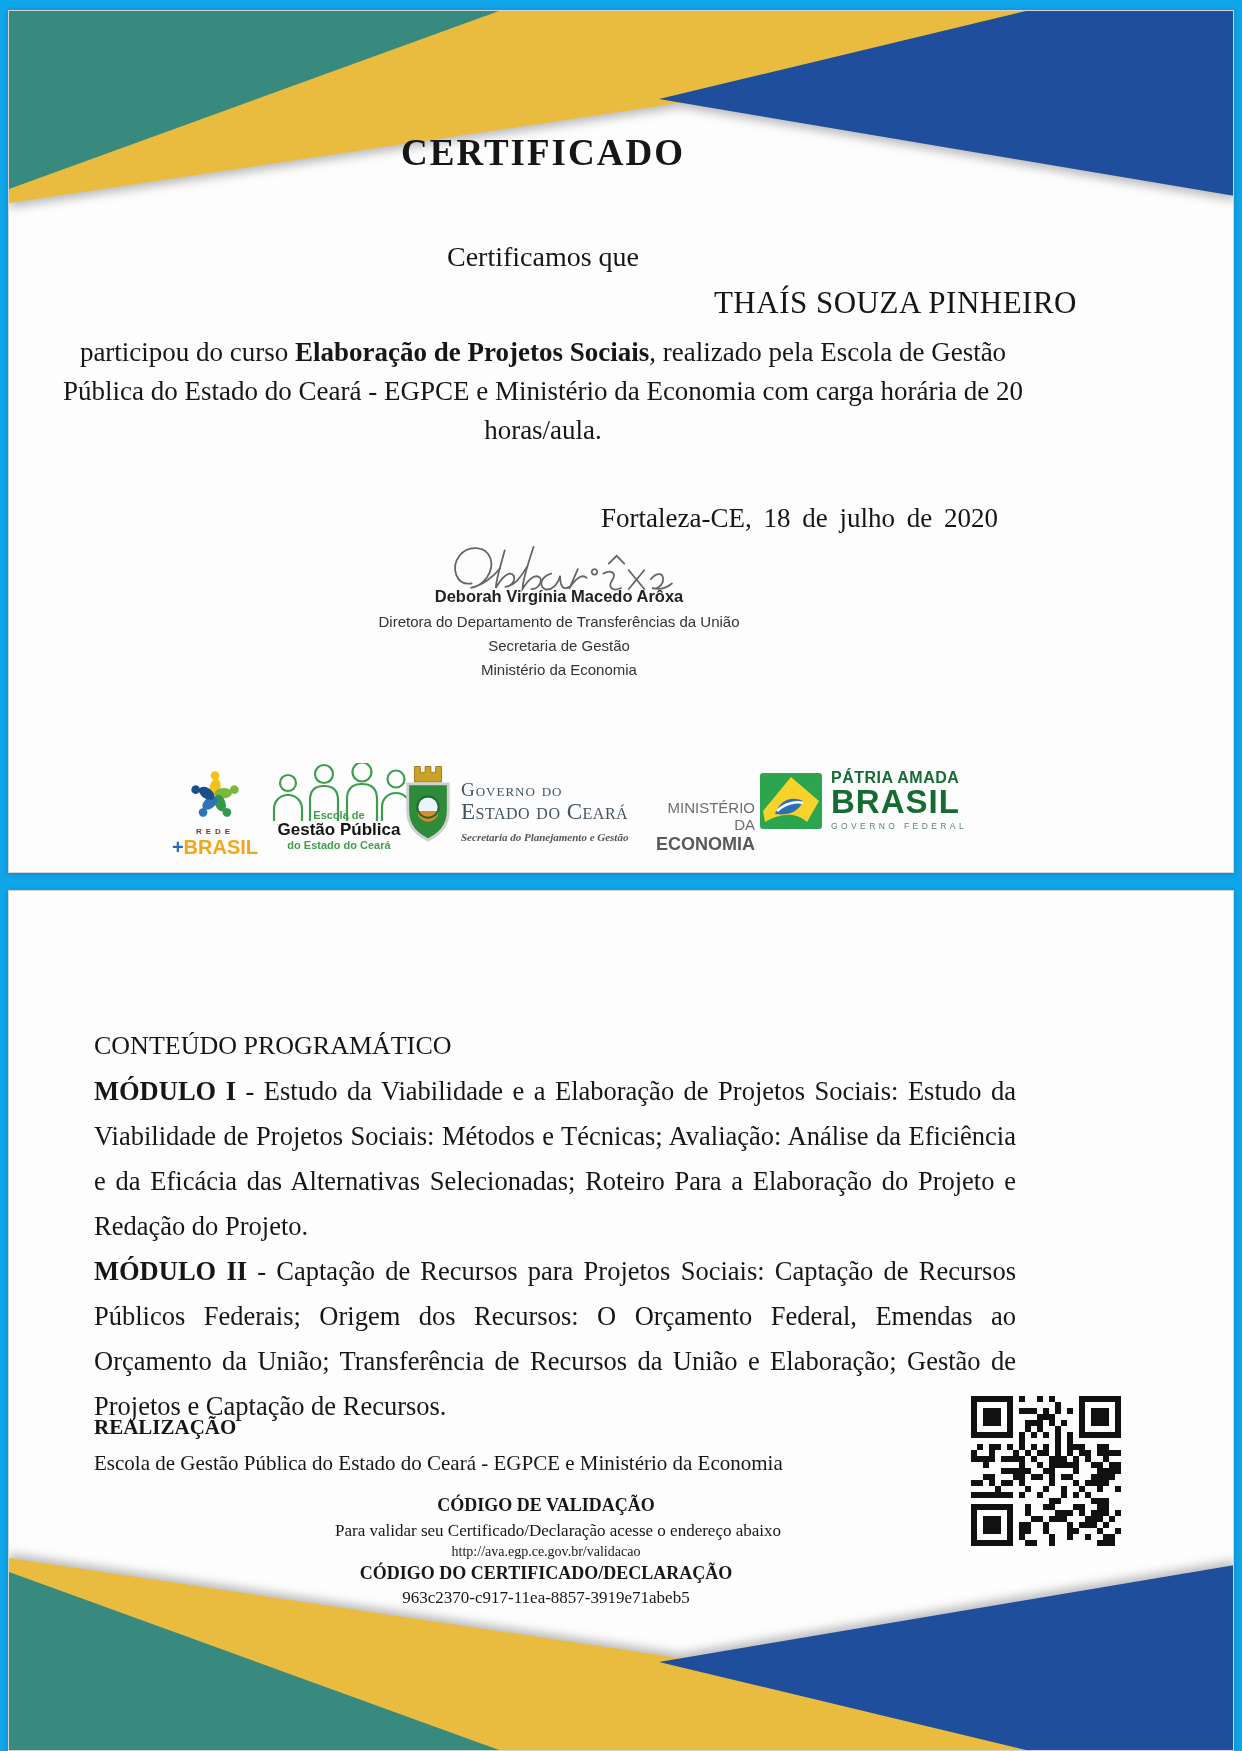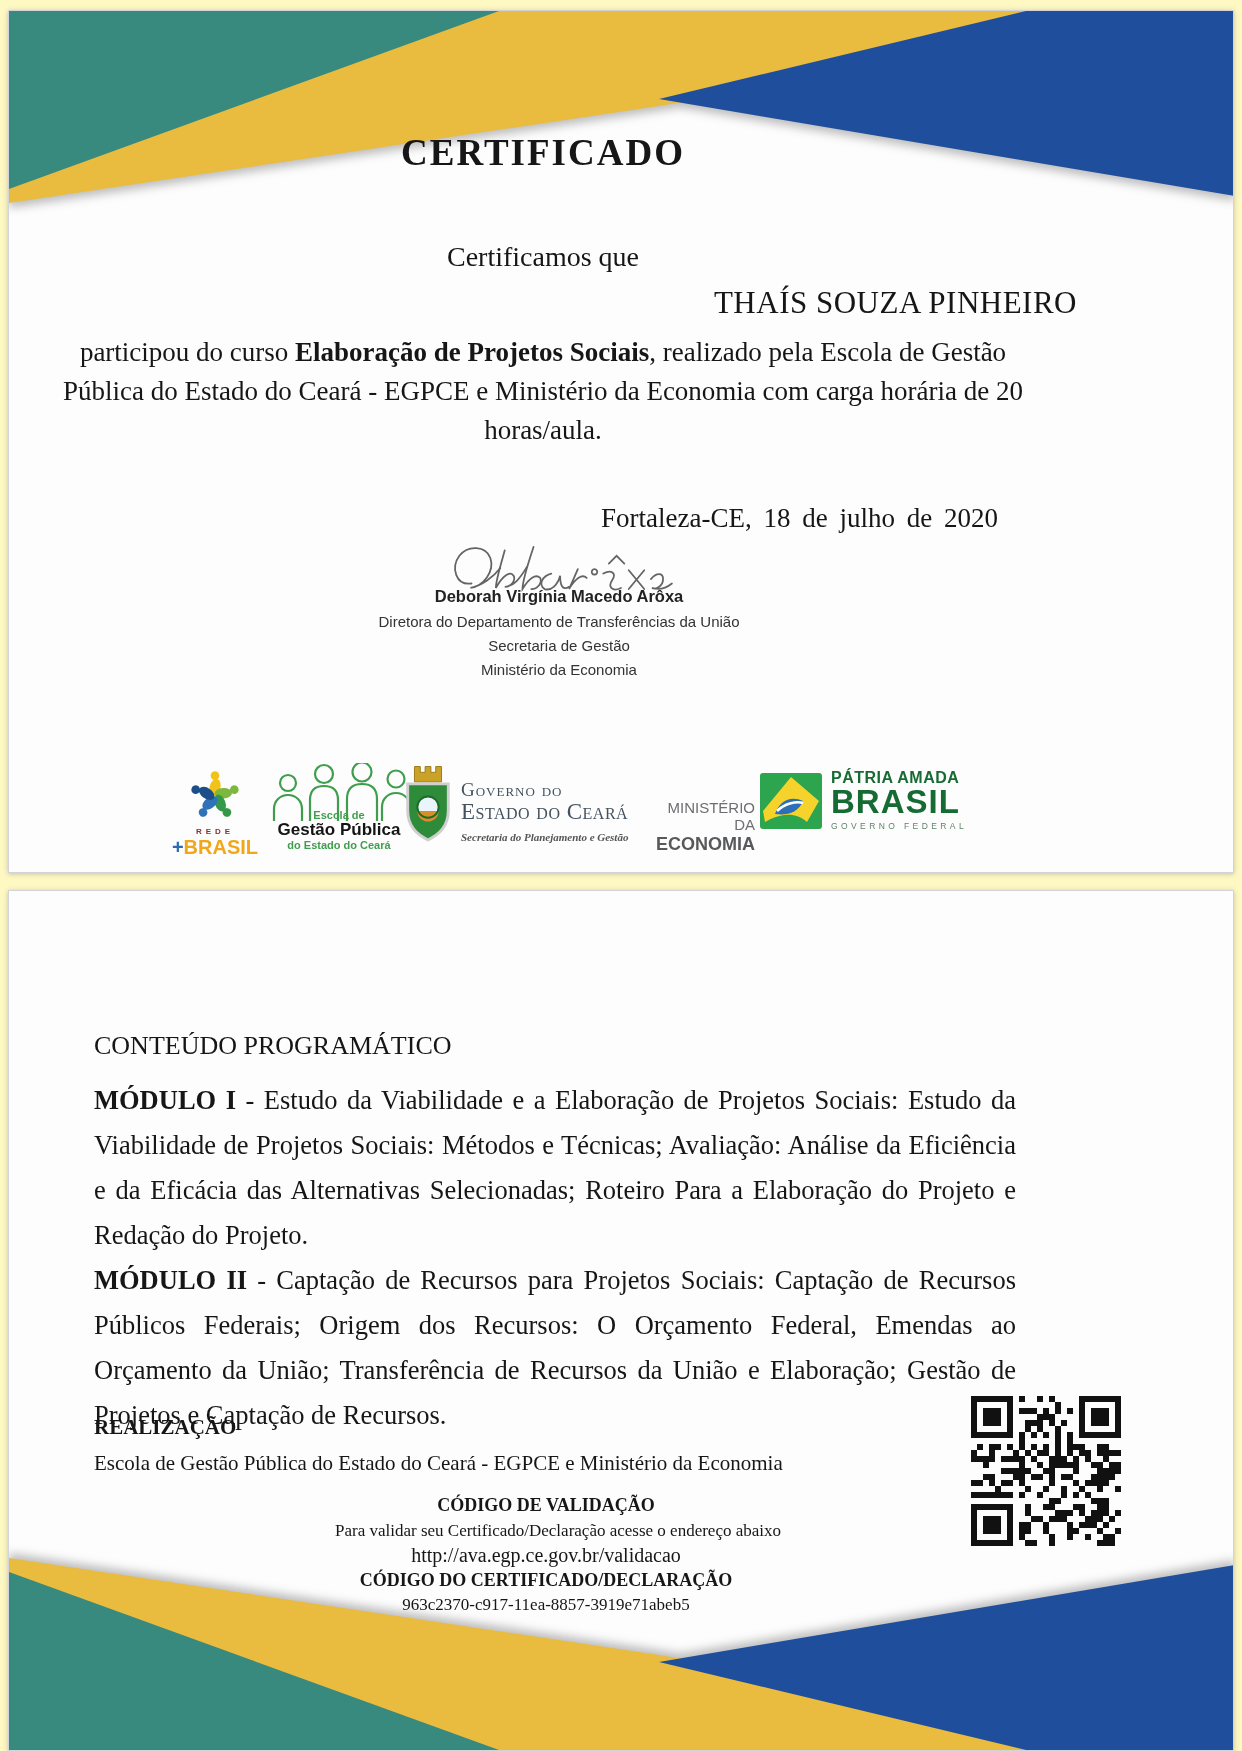--- a/index.html
+++ b/index.html
@@ -4,7 +4,7 @@
 <style>
   * { margin:0; padding:0; box-sizing:border-box; }
   html,body { background:#e8e8ec; }
-  .canvas { position:relative; width:1242px; height:1751px; background:#fef9c3; overflow:hidden;
+  .canvas { position:relative; width:1242px; height:1751px; background:#0ea5e9; overflow:hidden;
             font-family:"Liberation Serif", serif; color:#161616; }
   .page { position:absolute; left:8px; width:1226px; background:#fdfdfd;
           border:1px solid #d3d3d9; box-shadow:0 1px 5px rgba(50,50,70,.28); overflow:hidden; }

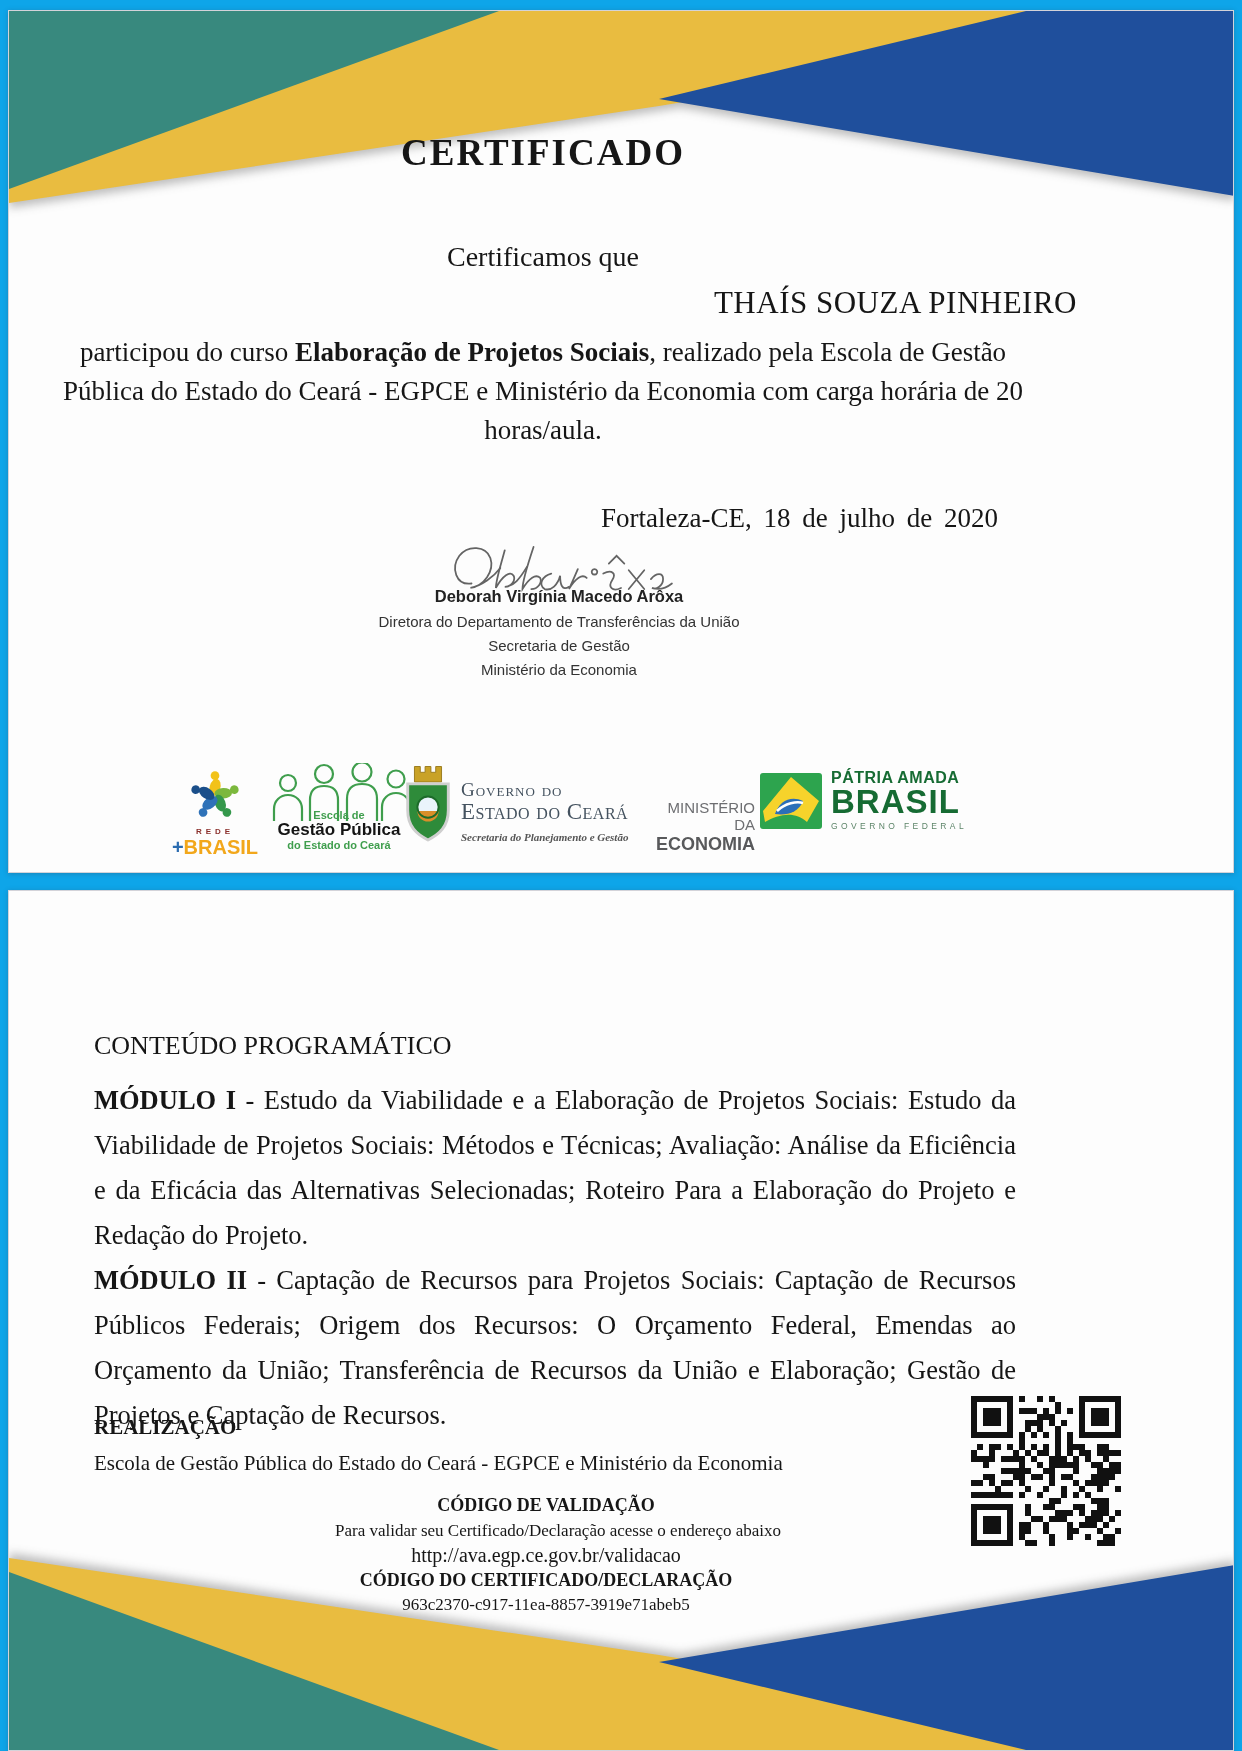--- a/index.html
+++ b/index.html
@@ -64,7 +64,7 @@
 
   
   .p2-heading { position:absolute; left:85px; top:140px; font-size:26px; font-weight:normal; }
-  .modwrap { position:absolute; left:85px; top:178px; width:922px;margin-top:9px; }
+  .modwrap { position:absolute; left:85px; top:178px; width:922px; }
   .mod { font-size:26.5px; line-height:45px; text-align:justify; }
   .realiza-h { position:absolute; left:85px; top:524px; font-size:21px; font-weight:bold; }
   .realiza-t { position:absolute; left:85px; top:560px; font-size:21px; }

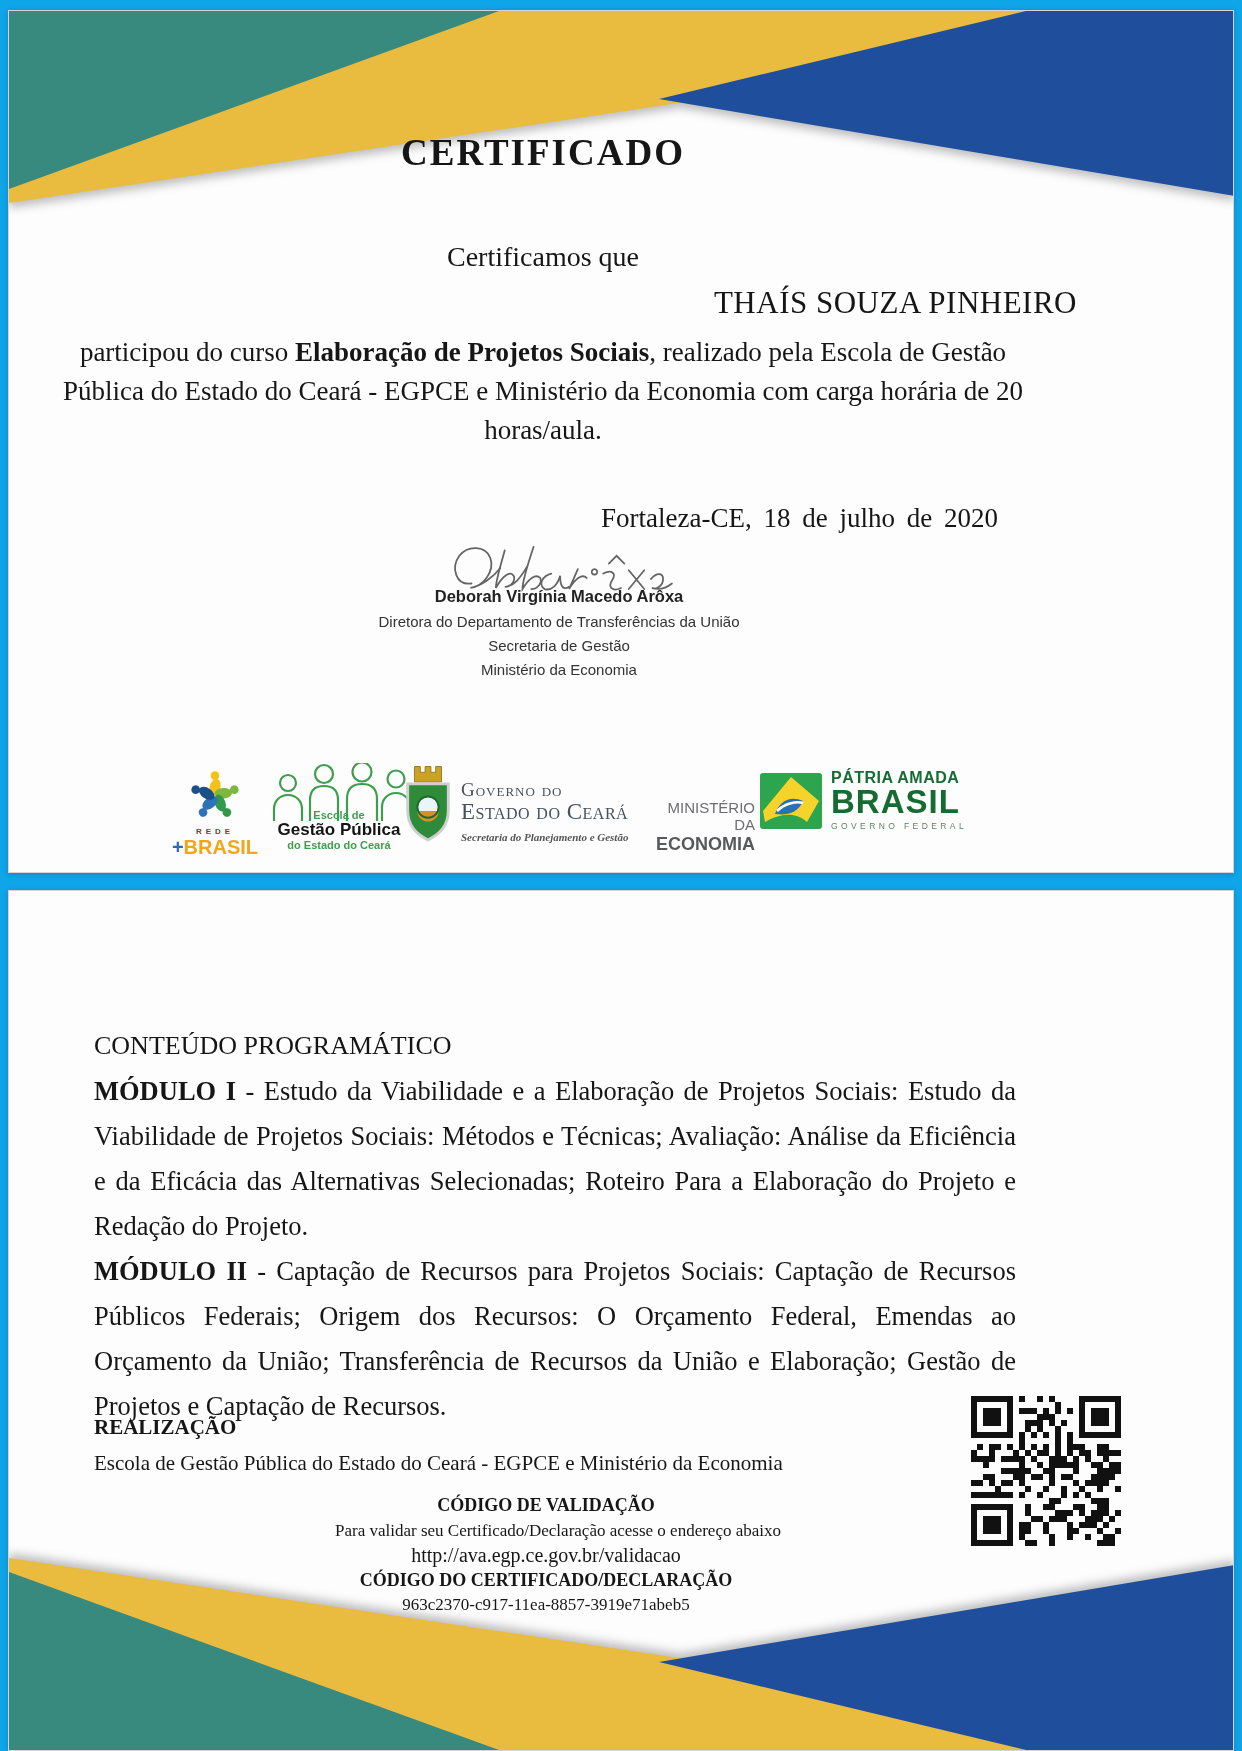--- a/index.html
+++ b/index.html
@@ -71,7 +71,7 @@
   .valblock { position:absolute; left:0; top:604px; width:1074px; text-align:center; }
   .val-h  { font-size:18px; font-weight:bold; }
   .val-t  { font-size:17px; margin-top:5px;padding-left:24px; }
-  .val-u  { font-size:20px; margin-top:3px; }
+  .val-u  { font-size:14px; margin-top:3px; }
   .val-ch { font-size:18px; font-weight:bold; margin-top:3px; }
   .val-c  { font-size:17px; margin-top:4px; }
   .qr { position:absolute; left:962px; top:505px; width:150px; height:150px; }

